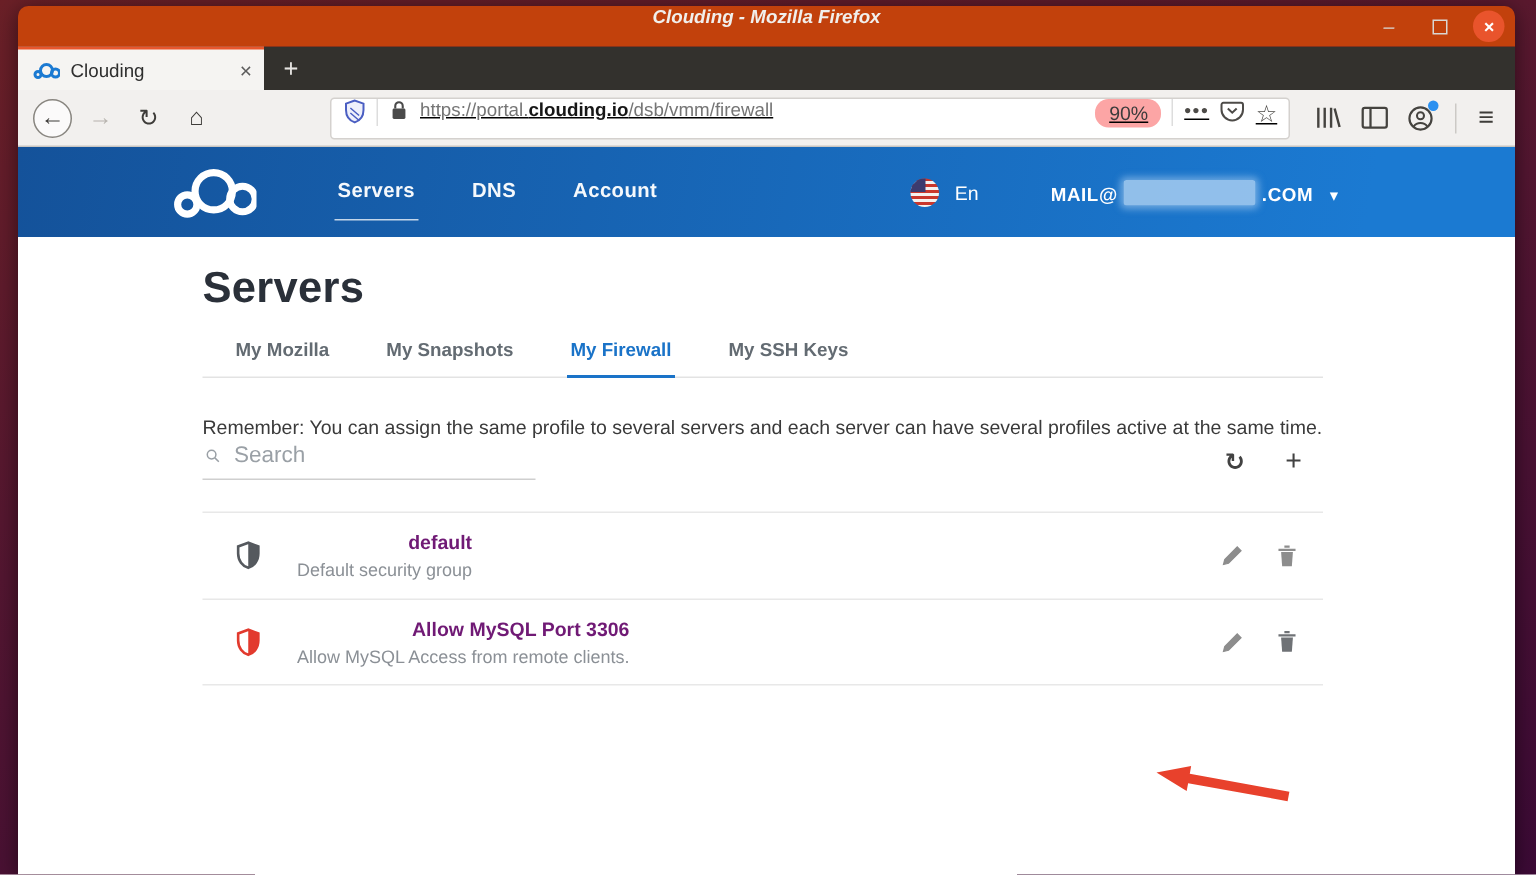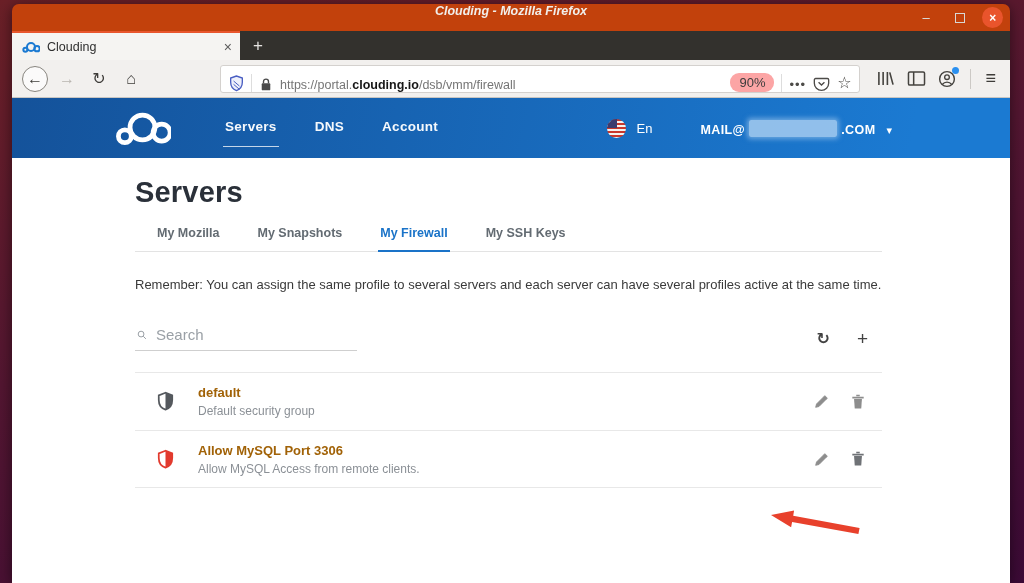--- a/index.html
+++ b/index.html
@@ -28,7 +28,7 @@
   
   .tabstrip { height:29px; background:#33312d; display:flex; align-items:stretch; flex:0 0 auto; }
   .tab {
-    width:228px; background:#f5f4f2; border-top:2px solid #e8562d;
+    width:164px; background:#f5f4f2; border-top:2px solid #e8562d;
     display:flex; align-items:center; padding:0 8px 0 10px; gap:7px;
   }
   .tab-label { font-size:12.5px; color:#2e2e2e; flex:1; }

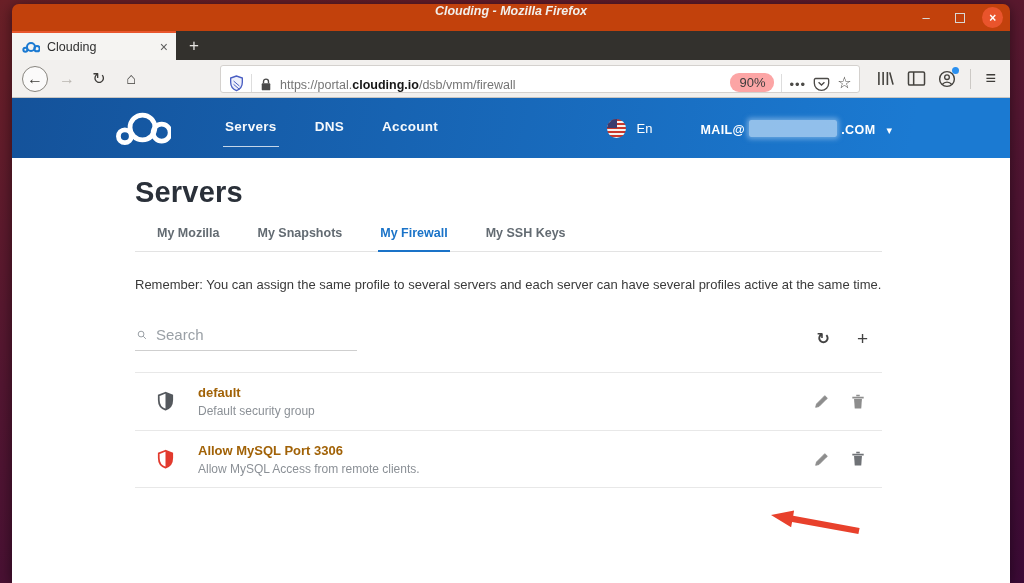--- a/index.html
+++ b/index.html
@@ -45,7 +45,7 @@
   .tb-spacer { width:64px; }
   .urlbar {
     flex:1; height:28px; background:#fff; border:1px solid #d4d1ce; border-radius:3px;
-    display:flex; align-items:flex-end; padding:0 8px; gap:7px; min-width:0;
+    display:flex; align-items:flex-start; padding:0 8px; gap:7px; min-width:0;text-decoration:underline;
   }
   .url-sep { width:1px; height:18px; background:#ddd; }
   .url-text { font-size:12.5px; white-space:nowrap; overflow:hidden; flex:1; }

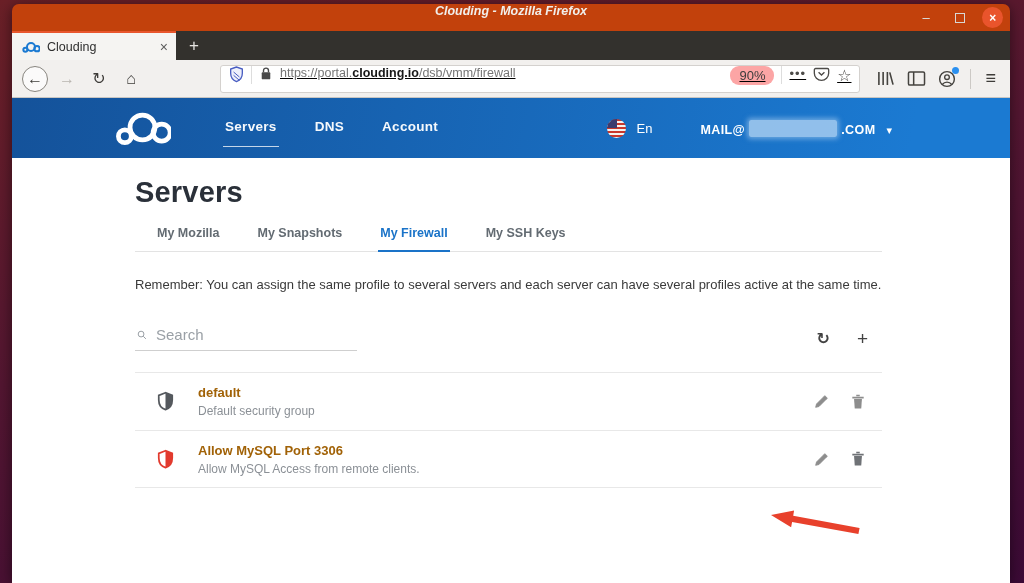--- a/index.html
+++ b/index.html
@@ -88,7 +88,7 @@
   .page-tab.active::after { content:""; position:absolute; left:0; right:0; bottom:-1px; height:2px; background:#1a73c8; }
   .intro { margin-top:25px; font-size:13px; color:#3a3a3a; }
   .note { margin-top:23px; font-size:13px; color:#3a3a3a; max-width:760px; line-height:1.55; }
-  .search-row { display:flex; align-items:center; margin-top:31px; width:747px; }
+  .search-row { display:flex; align-items:center; width:747px; }
   .search-box { width:222px; display:flex; align-items:center; gap:9px; border-bottom:1px solid #cfcfcf; padding:0 2px 7px; }
   .search-input { border:none; outline:none; flex:1; font-size:15px; color:#424242; background:transparent; font-family:inherit; }
   .search-input::placeholder { color:#9aa0a6; }

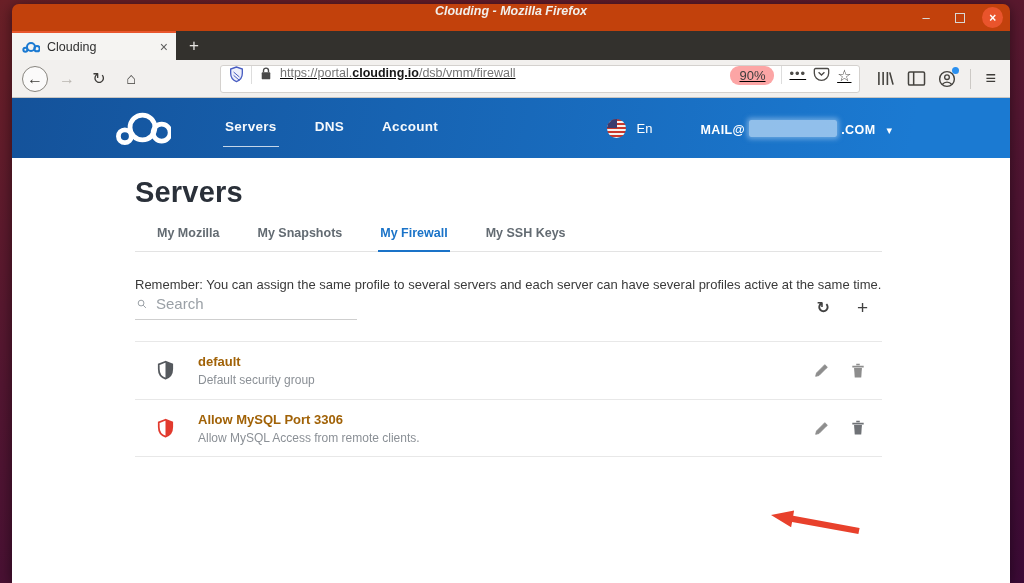--- a/index.html
+++ b/index.html
@@ -99,7 +99,7 @@
   .fw-row { display:flex; align-items:center; height:58px; border-top:1px solid #e8e8e8; padding-left:21px; }
   .fw-row:last-child { border-bottom:1px solid #e8e8e8; }
   .fw-text { margin-left:23px; }
-  .fw-name { font-size:13px; font-weight:bold; color:#a16207; }
+  .fw-name { font-size:13px; font-weight:bold; color:#701a75;text-align:right; }
   .fw-desc { font-size:12px; color:#8b9096; margin-top:4px; }
   .row-actions { margin-left:auto; display:flex; align-items:center; gap:22px; padding-right:17px; }
   .annot-arrow { position:absolute; left:747px; top:340px; pointer-events:none; }

